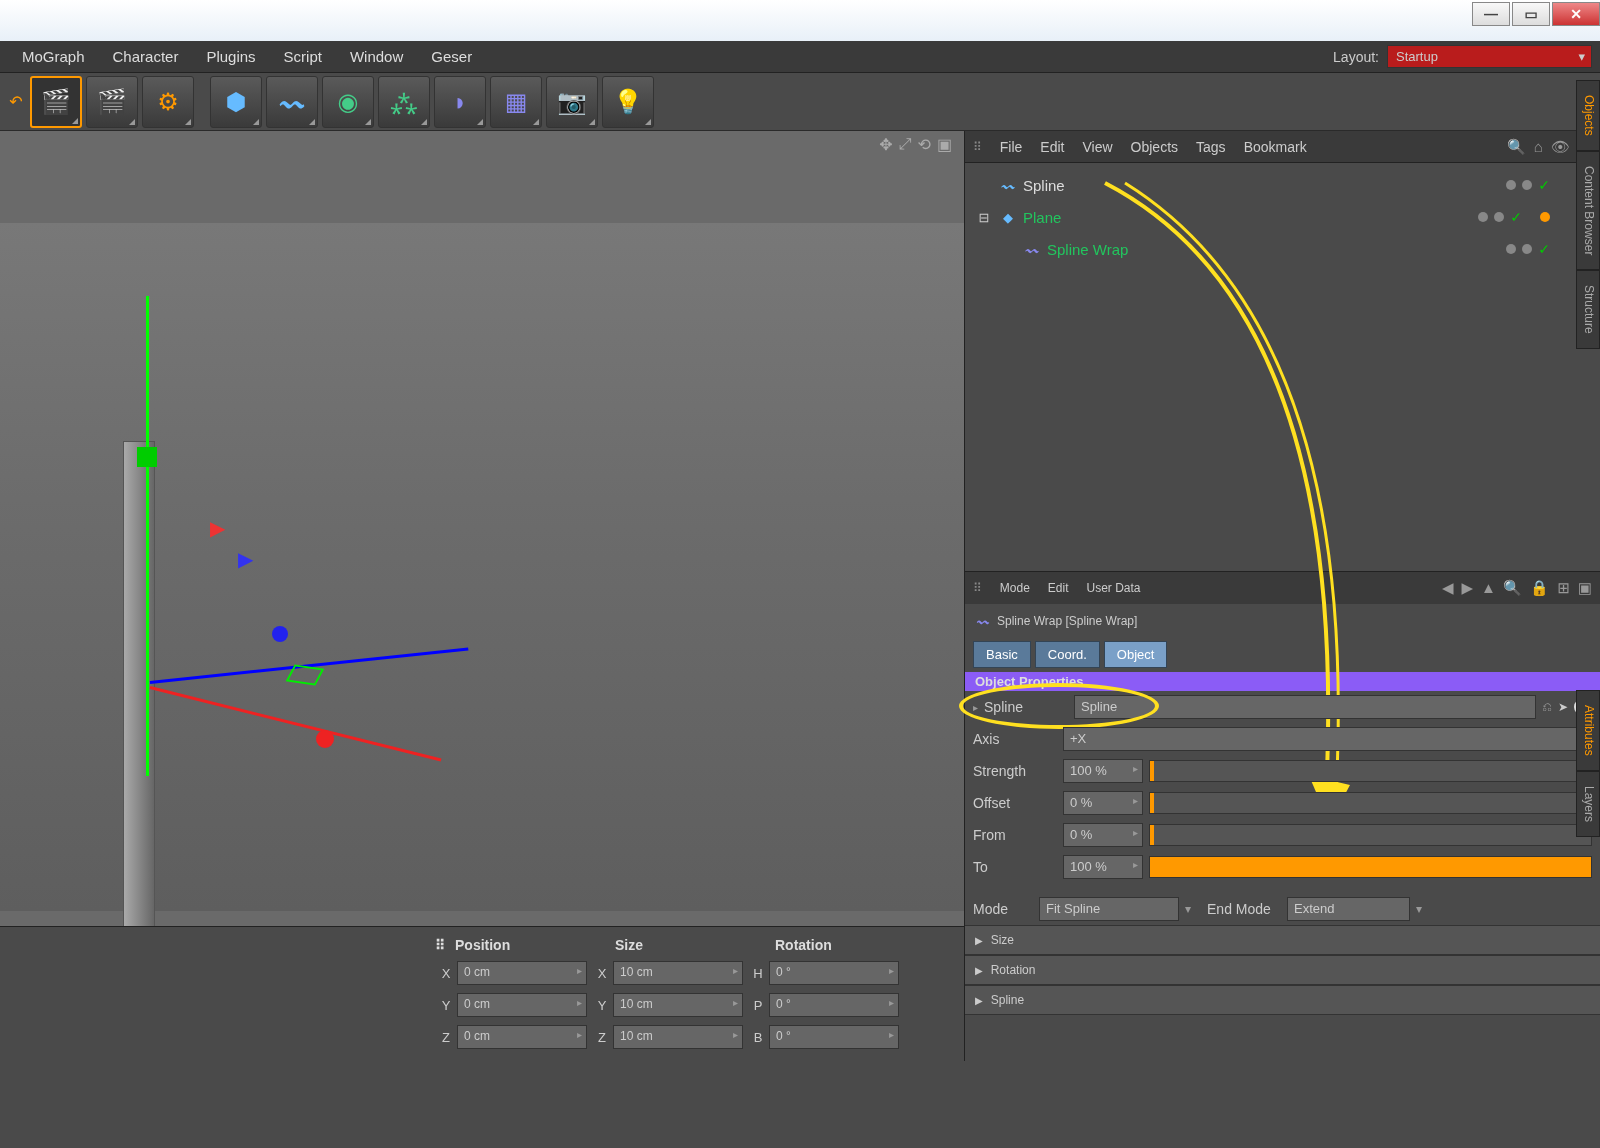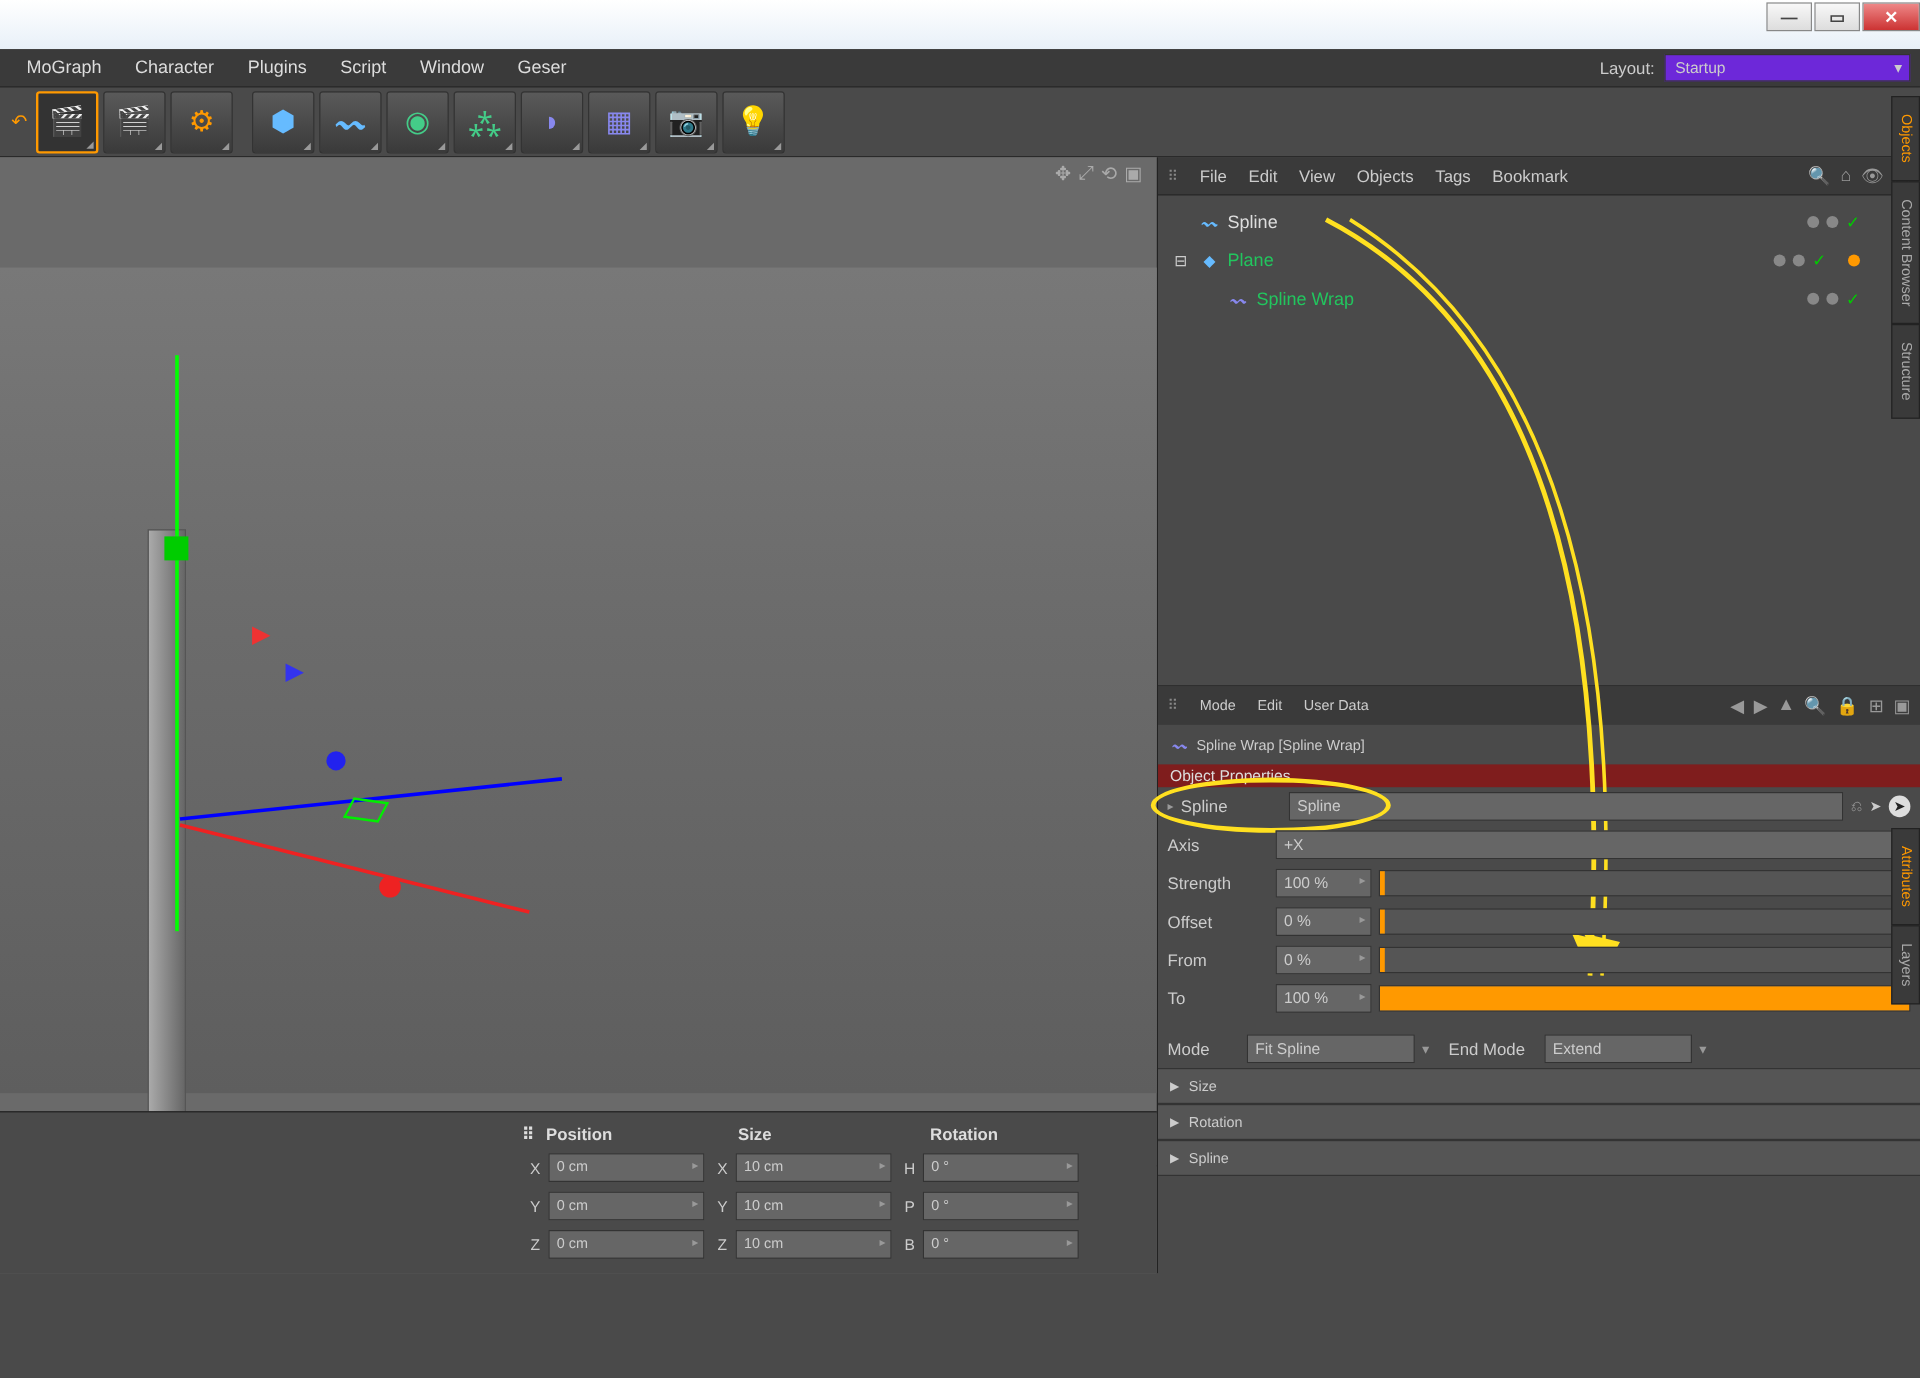--- a/index.html
+++ b/index.html
@@ -10,7 +10,7 @@
 .menubar{height:32px;background:#3a3a3a;display:flex;align-items:center;padding:0 8px;border-bottom:1px solid #222}
 .menuitem{padding:6px 14px;font-size:15px;color:#ddd}
 .layout-area{margin-left:auto;display:flex;align-items:center}
-.layout-dd{background:#6d28d9;border:1px solid #333;padding:3px 30px 3px 8px;font-size:13px;width:205px;position:relative}
+.layout-dd{background:#b91c1c;border:1px solid #333;padding:3px 30px 3px 8px;font-size:13px;width:205px;position:relative}
 .layout-dd::after{content:"▾";position:absolute;right:6px;top:3px}
 .toolbar{height:58px;background:#4a4a4a;display:flex;align-items:center;padding:0 4px;border-bottom:1px solid #2a2a2a}
 .tool{width:52px;height:52px;margin:2px;border:1px solid #333;background:linear-gradient(#5a5a5a,#3a3a3a);border-radius:3px;display:flex;align-items:center;justify-content:center;position:relative;font-size:24px}

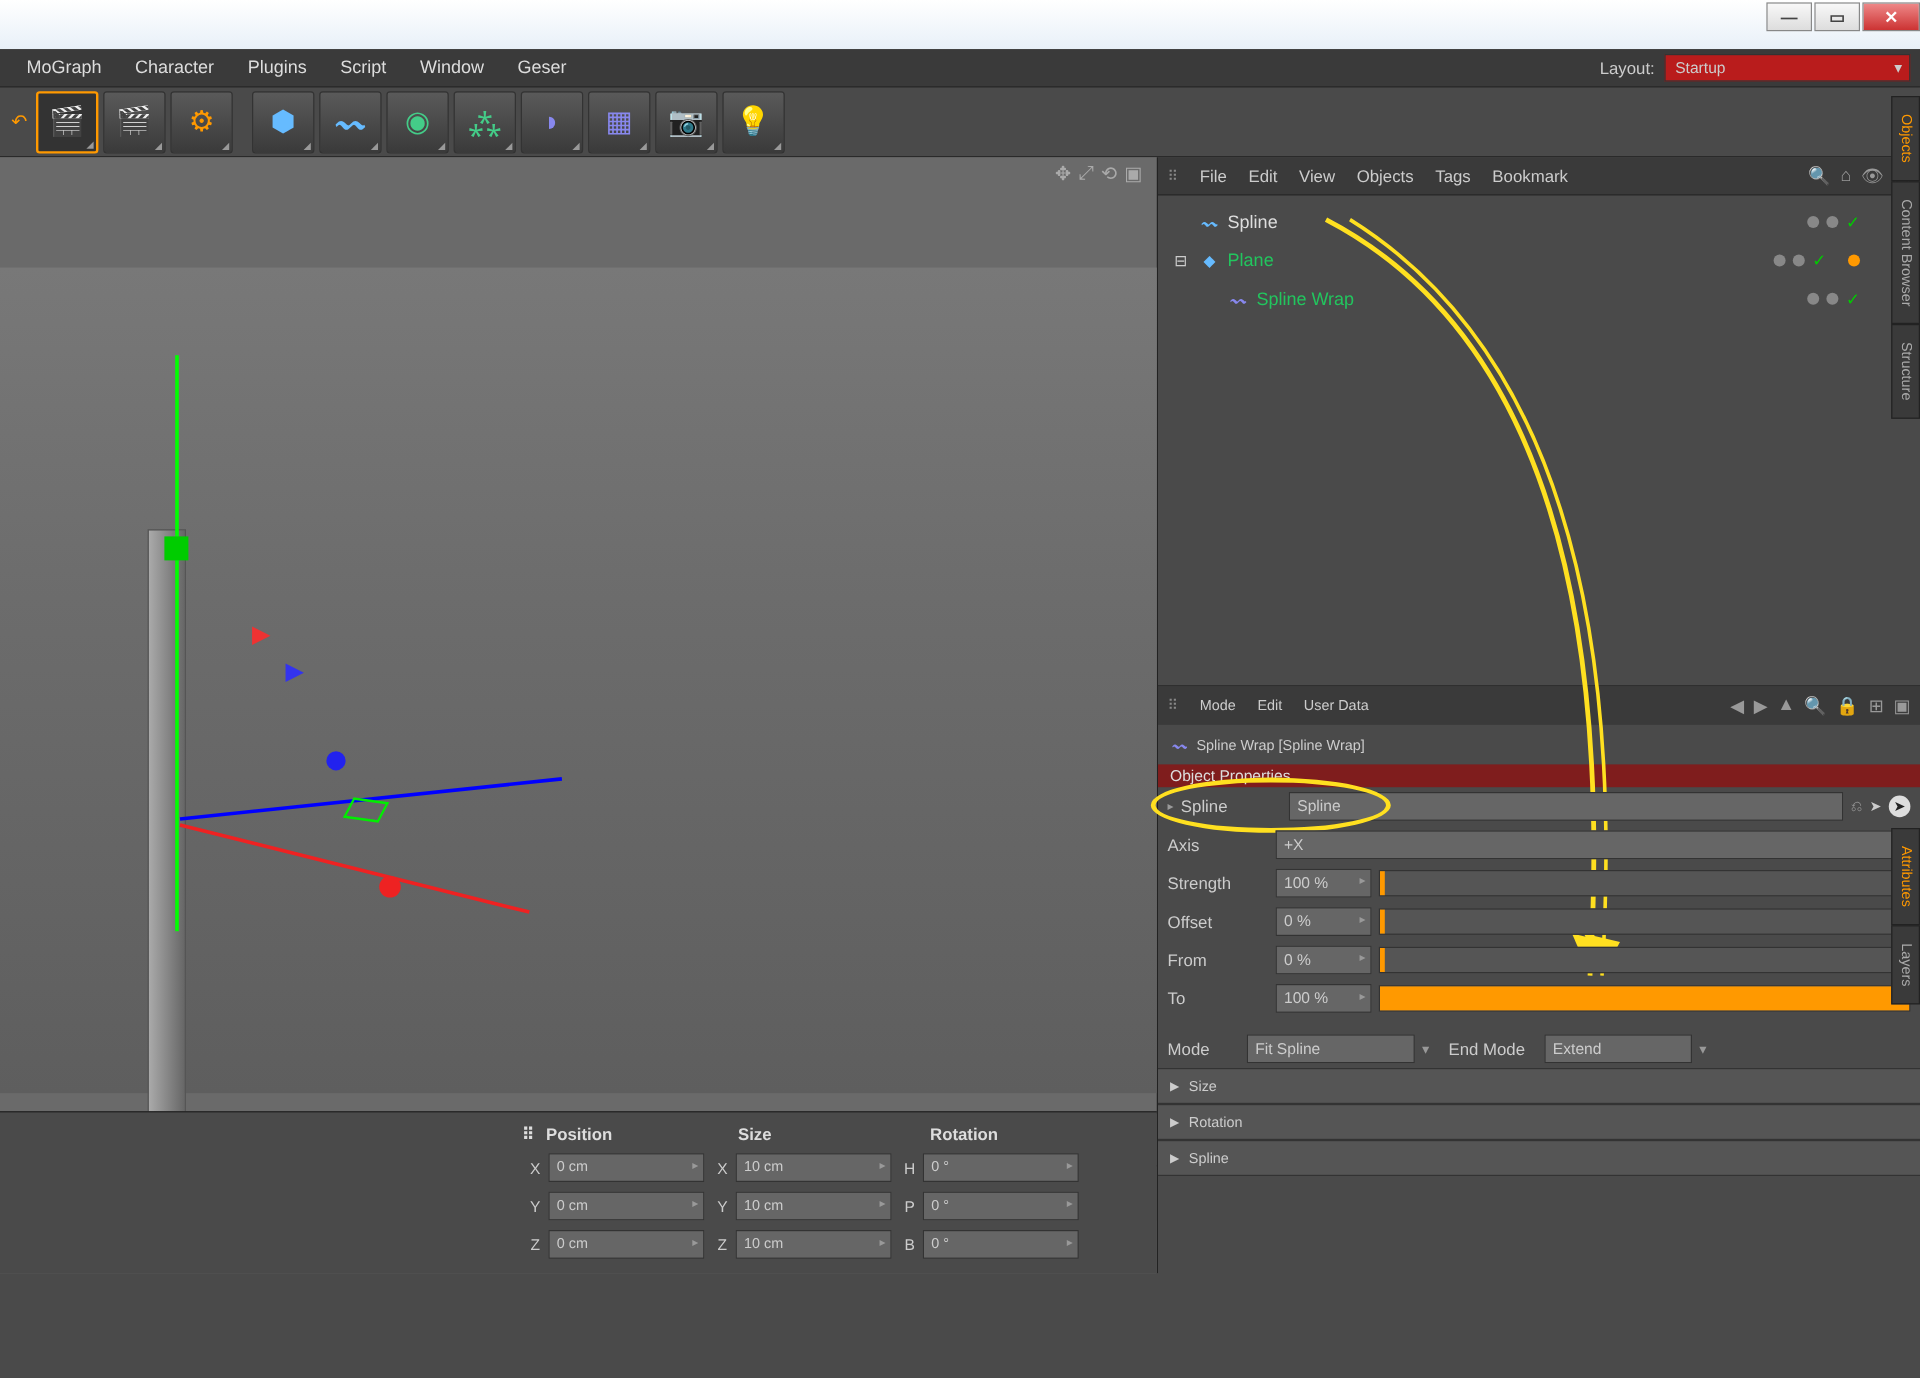--- a/index.html
+++ b/index.html
@@ -301,6 +301,11 @@
         <span style="color:#88e">〰</span>
         <span>Spline Wrap [Spline Wrap]</span>
       </div>
+      <div class="attr-tabs">
+        <div class="tab">Basic</div>
+        <div class="tab">Coord.</div>
+        <div class="tab active">Object</div>
+      </div>
       <div class="attr-section">Object Properties</div>
 
       <div class="prop-row" style="position:relative">

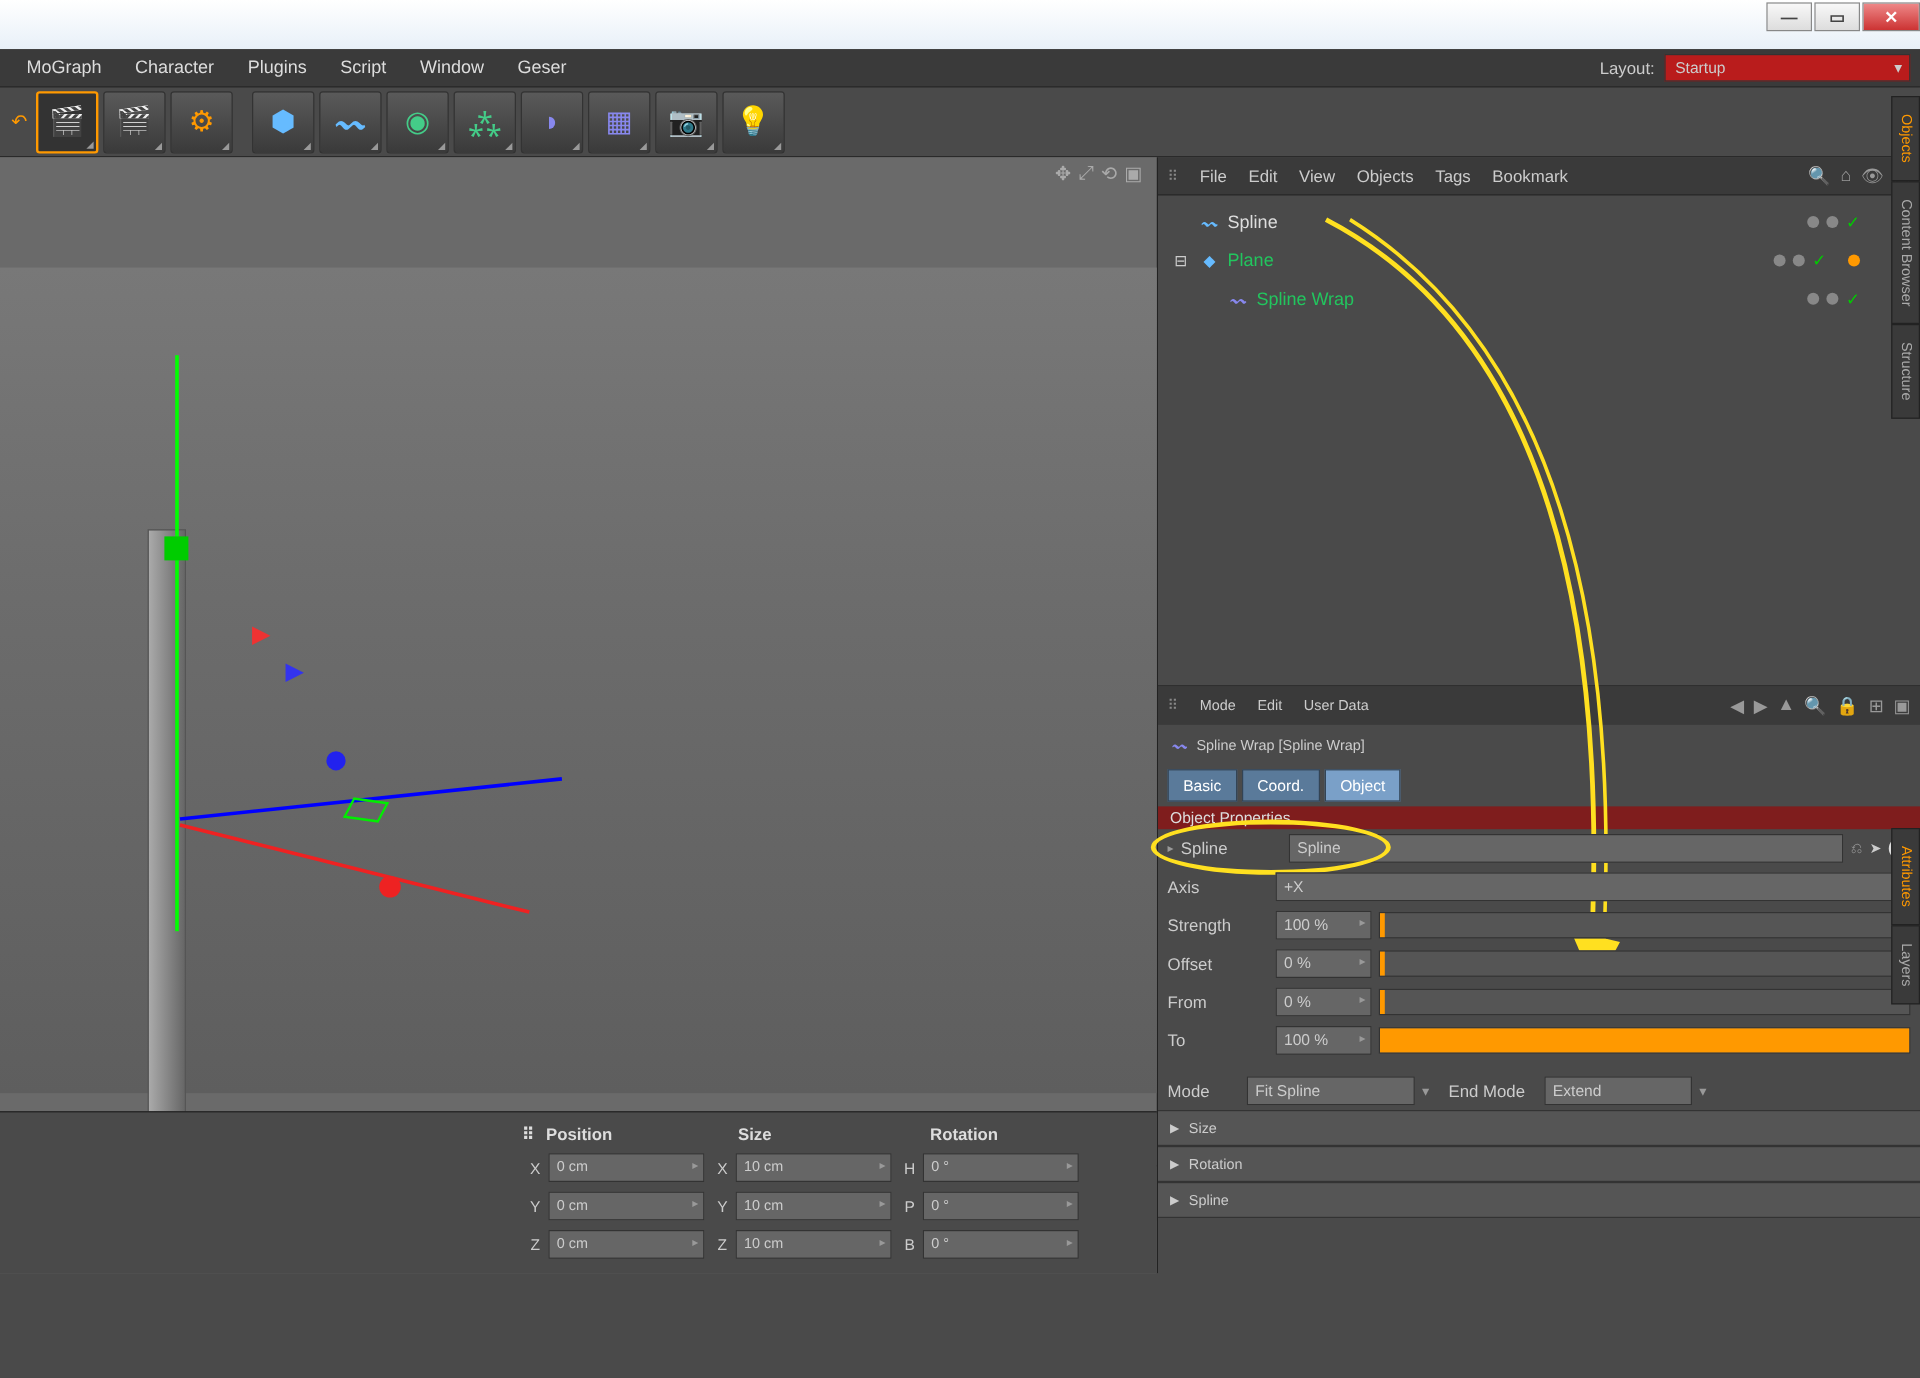--- a/index.html
+++ b/index.html
@@ -71,7 +71,7 @@
 .attr-tabs{display:flex;padding:4px 8px;gap:4px}
 .tab{padding:5px 12px;background:#5a7a9a;border:1px solid #345;font-size:13px;color:#fff}
 .tab.active{background:#7aa0c8}
-.attr-section{padding:2px 10px;font-size:13px;font-weight:normal;color:#ddd;background:#7f1d1d}
+.attr-section{padding:2px 10px;font-size:13px;font-weight:bold;color:#ddd;background:#8b5cf6}
 .prop-row{display:flex;align-items:center;height:32px;padding:0 8px;gap:6px}
 .prop-lbl{width:84px;font-size:14px;color:#ccc}
 .prop-inp{height:24px;background:#666;border:1px solid #333;padding:3px 6px;position:relative;font-size:13px}

